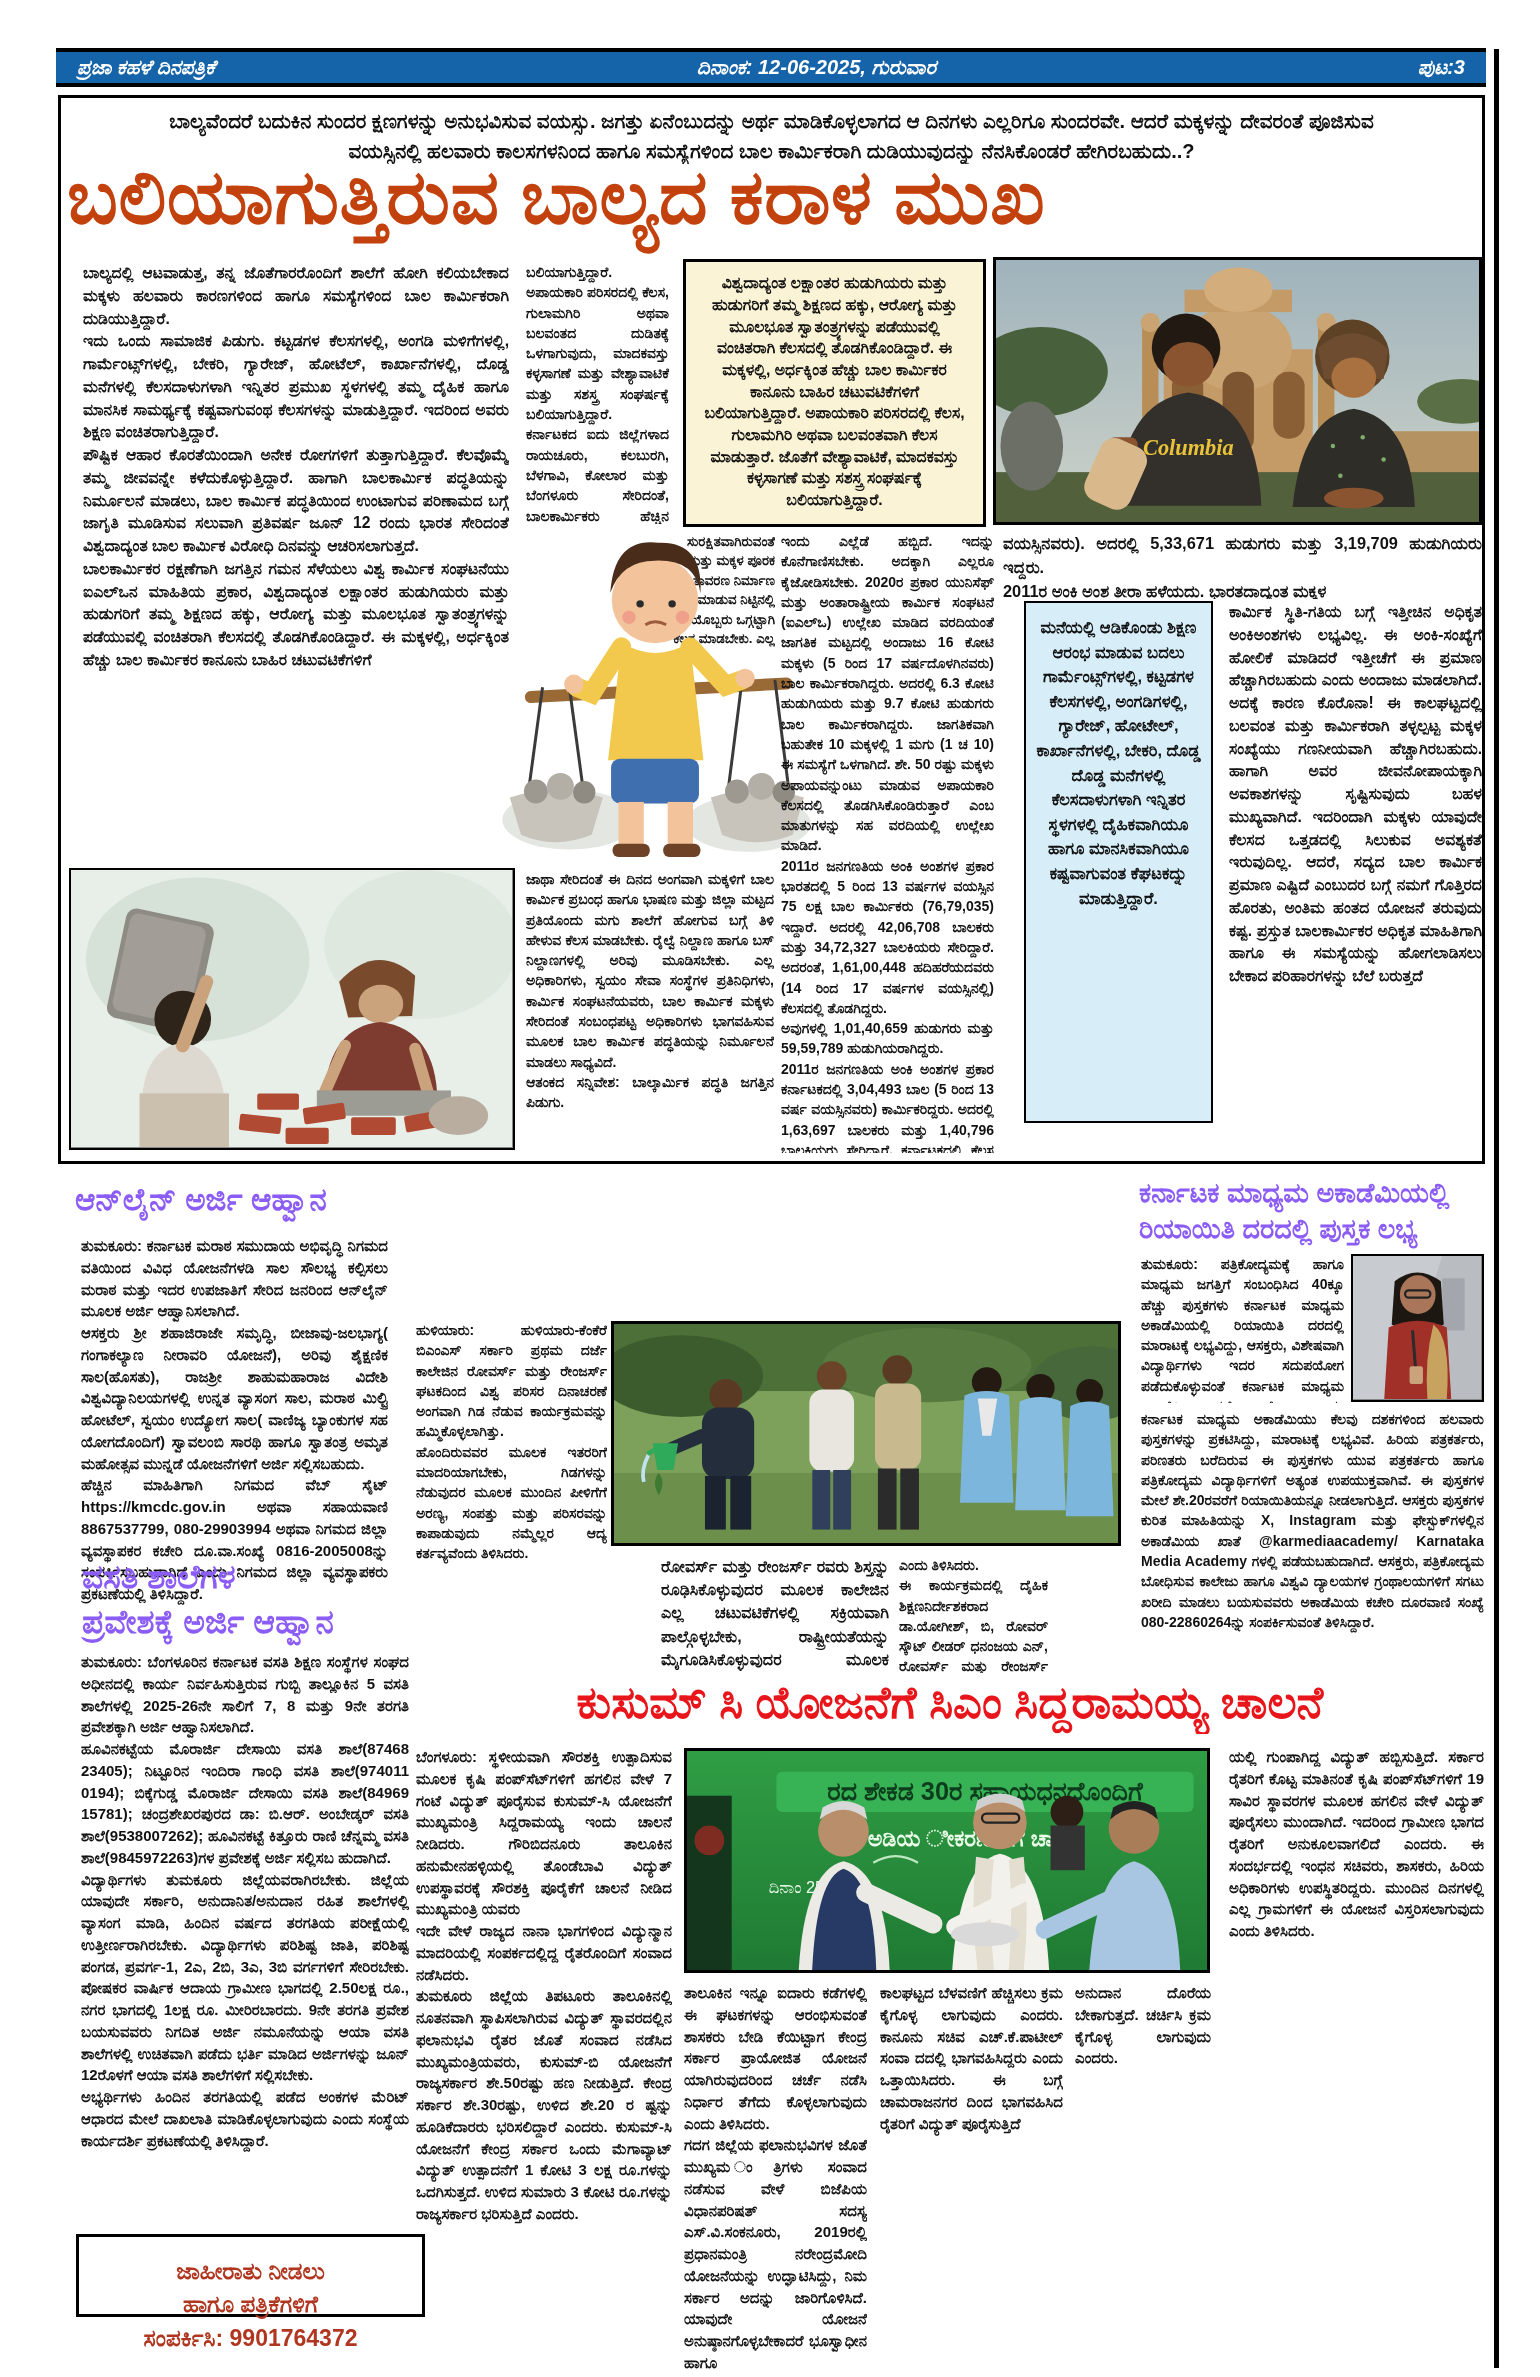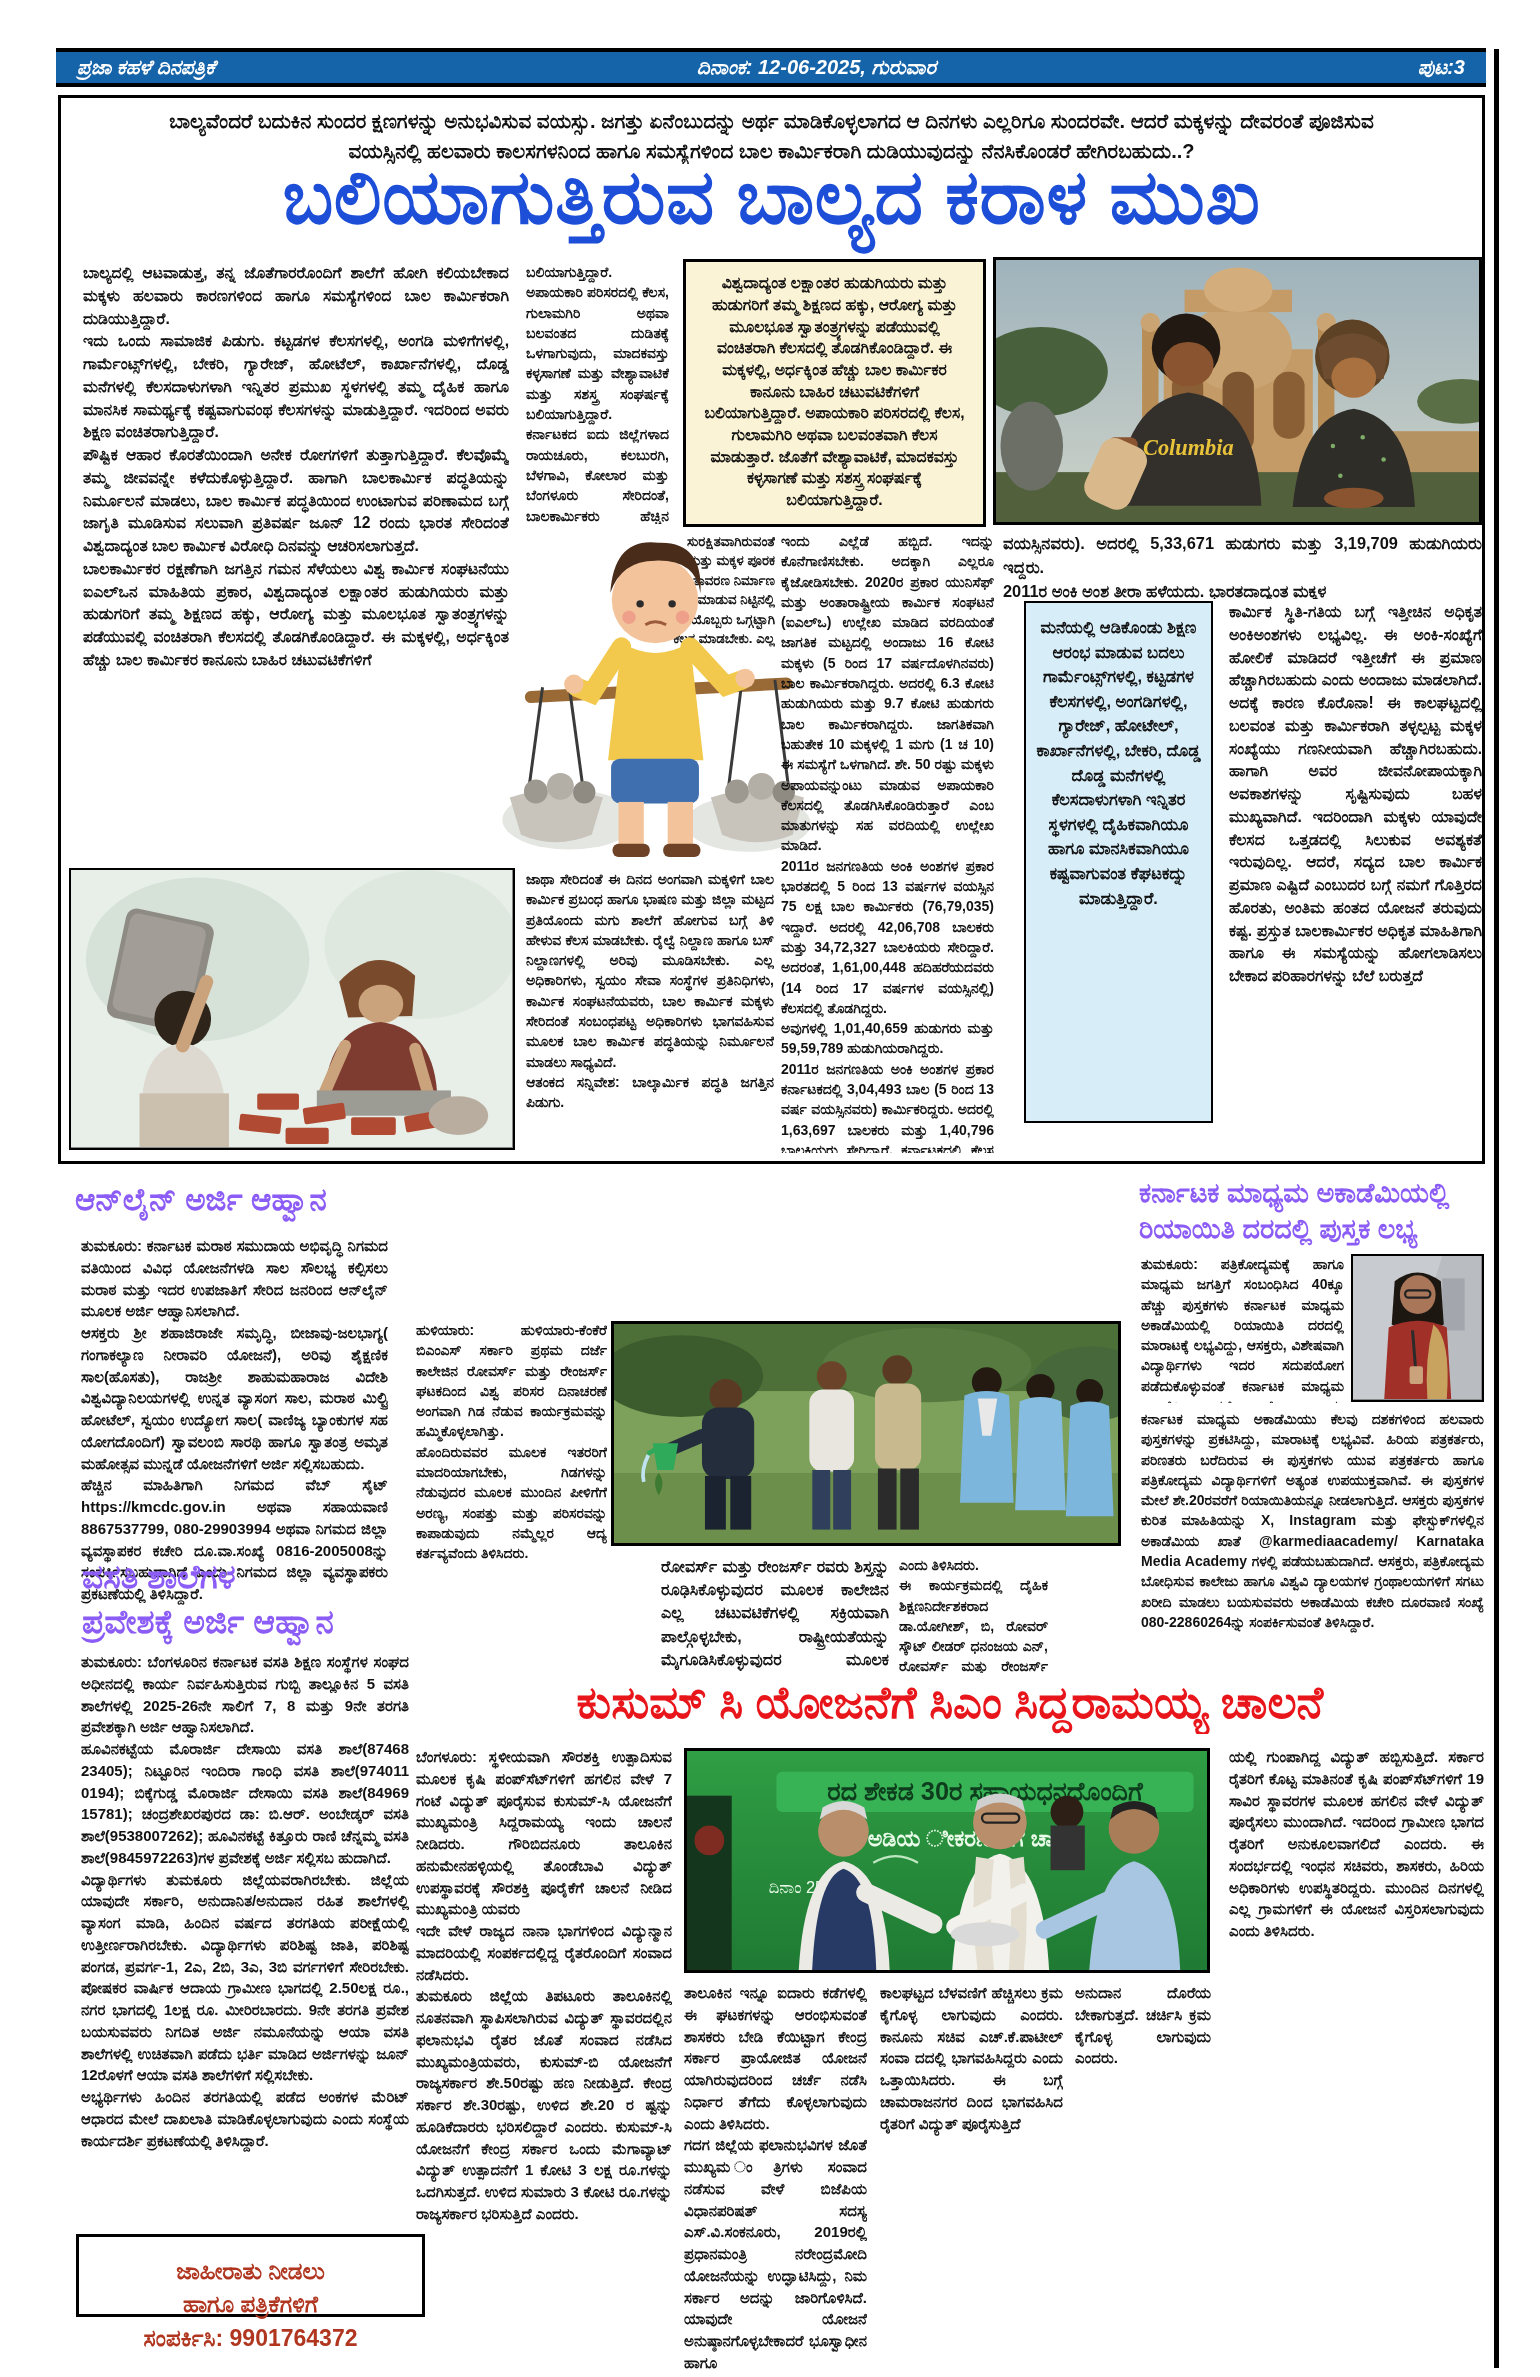--- a/index.html
+++ b/index.html
@@ -13,7 +13,7 @@
             padding:0 21px;font-style:italic;font-weight:700;gap:13px;}
   .mainbox{border:3px solid #000;background:#fff;}
   .intro{font-weight:700;text-align:center;font-size:20px;line-height:1.5;white-space:pre-line;}
-  .bigred{color:#1d4ed8;font-weight:800;text-align:center;font-size:75px;line-height:1.2;
+  .bigred{color:#c2410c;font-weight:800;text-align:left;font-size:75px;line-height:1.2;
           letter-spacing:0.7px;overflow:visible;}
   .ybox{background:#fbf3d5;border:3px solid #000;padding:10.4px 15px;text-align:center;
         font-size:15.7px;line-height:1.38;font-weight:700;white-space:pre-line;overflow:hidden;}

